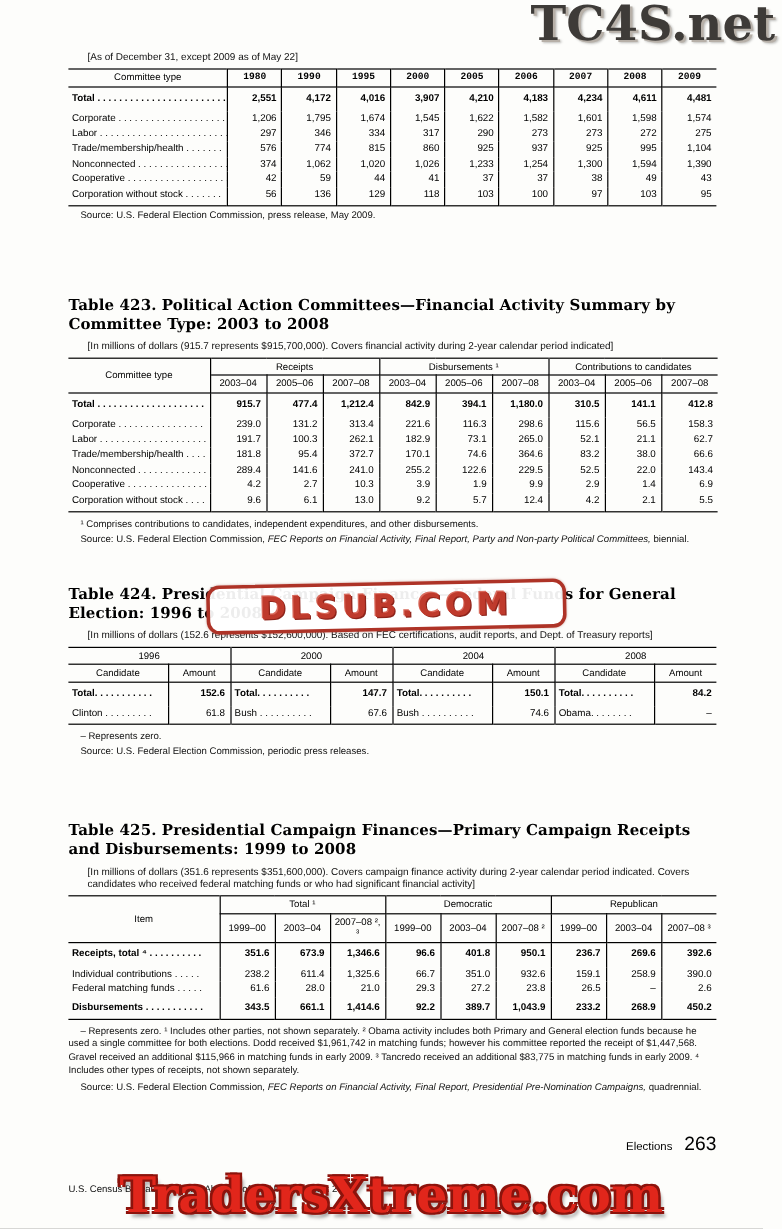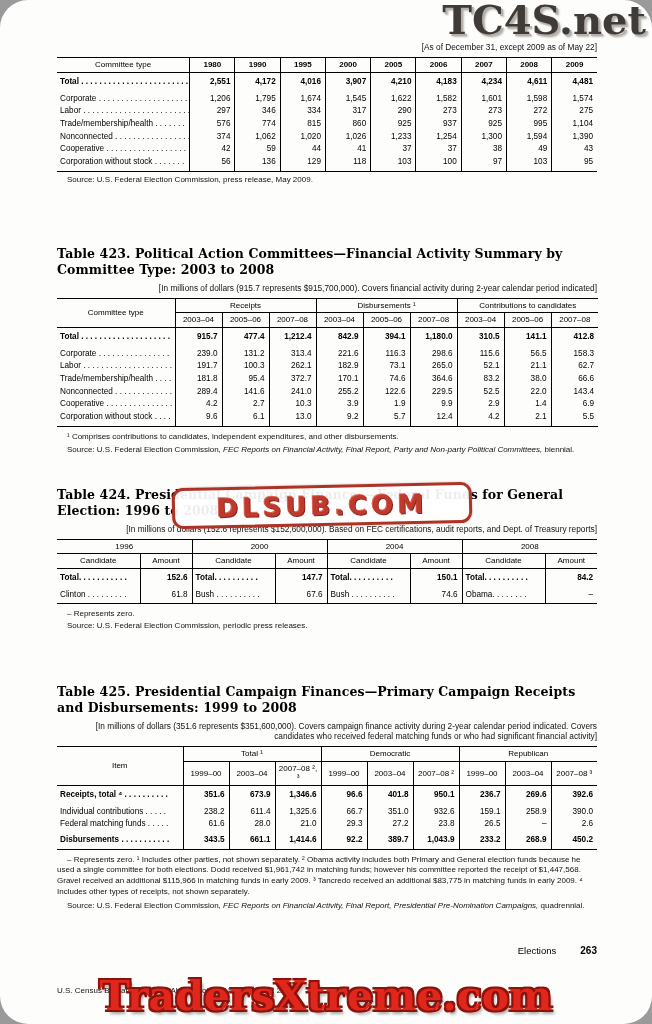--- a/index.html
+++ b/index.html
@@ -8,7 +8,6 @@
     position: relative; width: 652px; height: 1024px; margin: 0 auto;
     background: #fdfdfb; overflow: hidden; color: #111;
     font-family: "Liberation Sans", sans-serif;
-    border-radius: 28px;
   }
   .section { position: absolute; left: 57px; width: 540px; }
   .tbl-title {

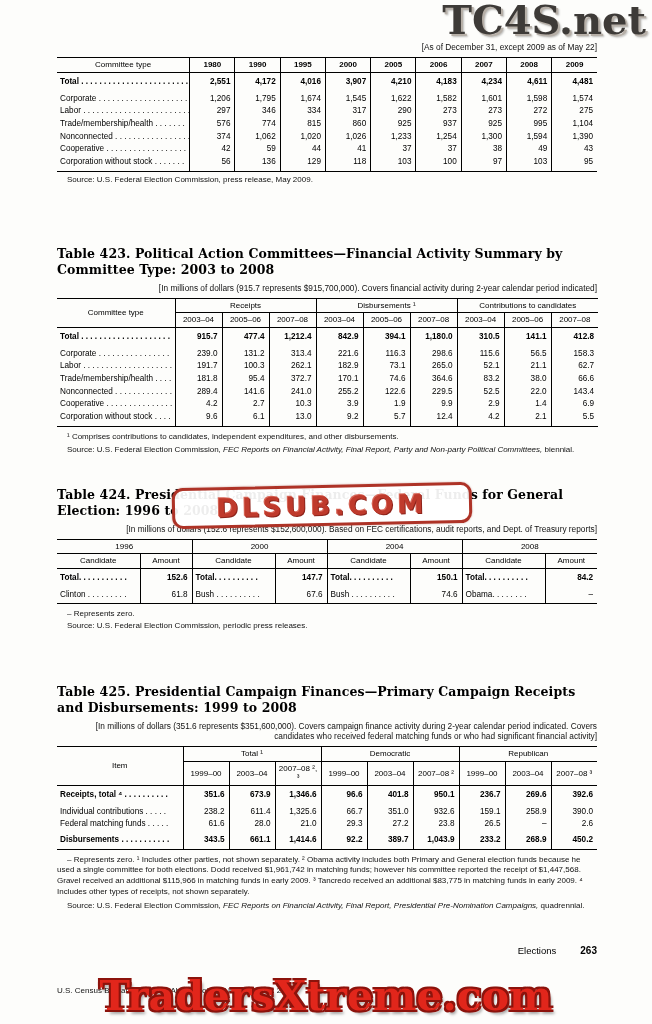--- a/index.html
+++ b/index.html
@@ -14,7 +14,7 @@
     margin: 0; font-family: "DejaVu Serif", serif; font-weight: bold;
     font-size: 12.5px; line-height: 1.3; color: #000; letter-spacing: 0.1px;
   }
-  .bracket { margin: 4px 0 0 16px; font-size: 8.3px; line-height: 1.25; color: #111; text-align: right; }
+  .bracket { margin: 4px 0 0 16px; font-size: 8.3px; line-height: 1.25; color: #111; }
   table {
     border-collapse: collapse; table-layout: fixed; width: 100%;
     margin-top: 5px; border-top: 1px solid #000; border-bottom: 1px solid #000;

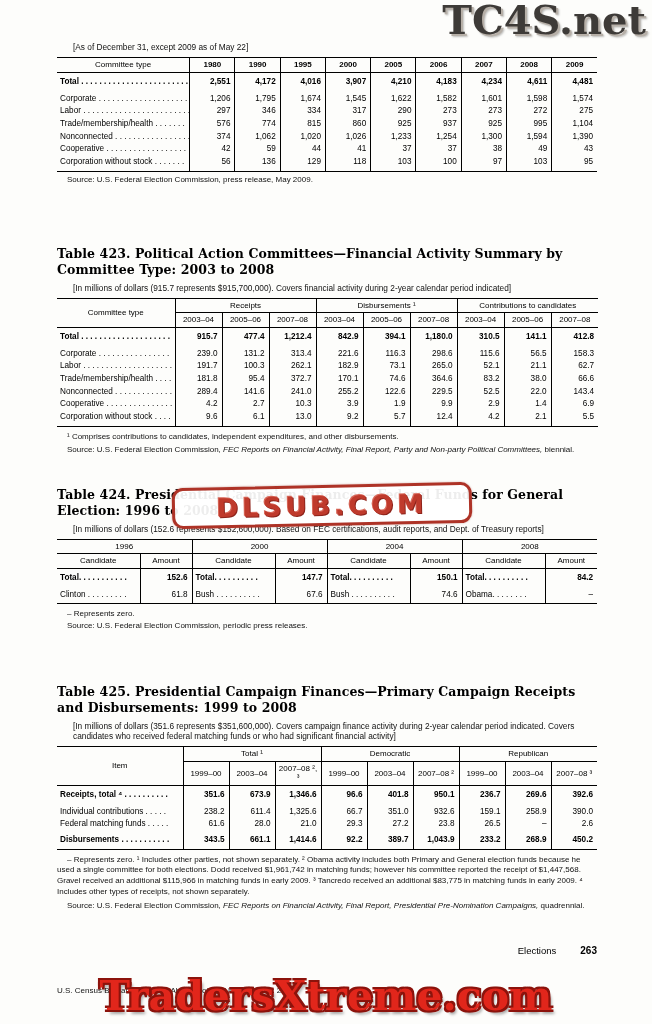--- a/index.html
+++ b/index.html
@@ -25,7 +25,7 @@
     padding: 2px 1px; border-right: 1px solid #000; border-bottom: 1px solid #000;
     font-size: 8px; line-height: 1.2;
   }
-  th.b { font-weight: bold; }
+  th.b { font-weight: bold; font-family: Liberation Mono, monospace; }
   th:last-child { border-right: none; }
   td {
     padding: 1px 3px; border-right: 1px solid #000;

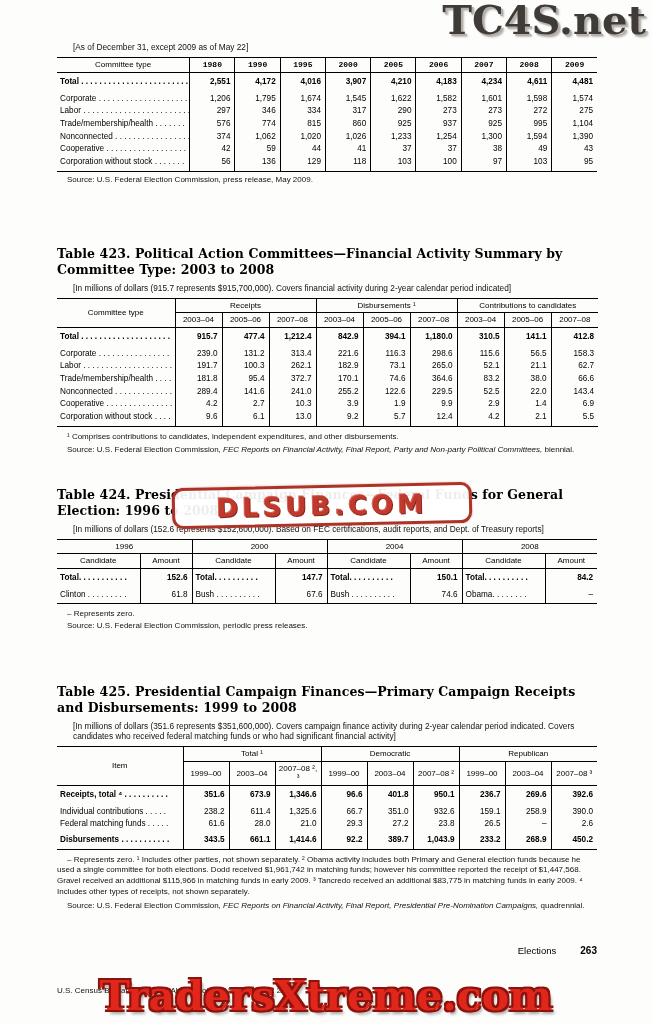--- a/index.html
+++ b/index.html
@@ -70,7 +70,7 @@
   .footer-right {
     position: absolute; top: 945px; right: 55px; font-size: 9.5px; color: #000;
   }
-  .footer-right .pgnum { font-weight: bold; margin-left: 24px; font-size: 10px; }
+  .footer-right .pgnum { font-weight: normal; margin-left: 10px; font-size: 16px; }
   .census-line {
     position: absolute; top: 986px; left: 57px; font-size: 8px; color: #111;
   }

